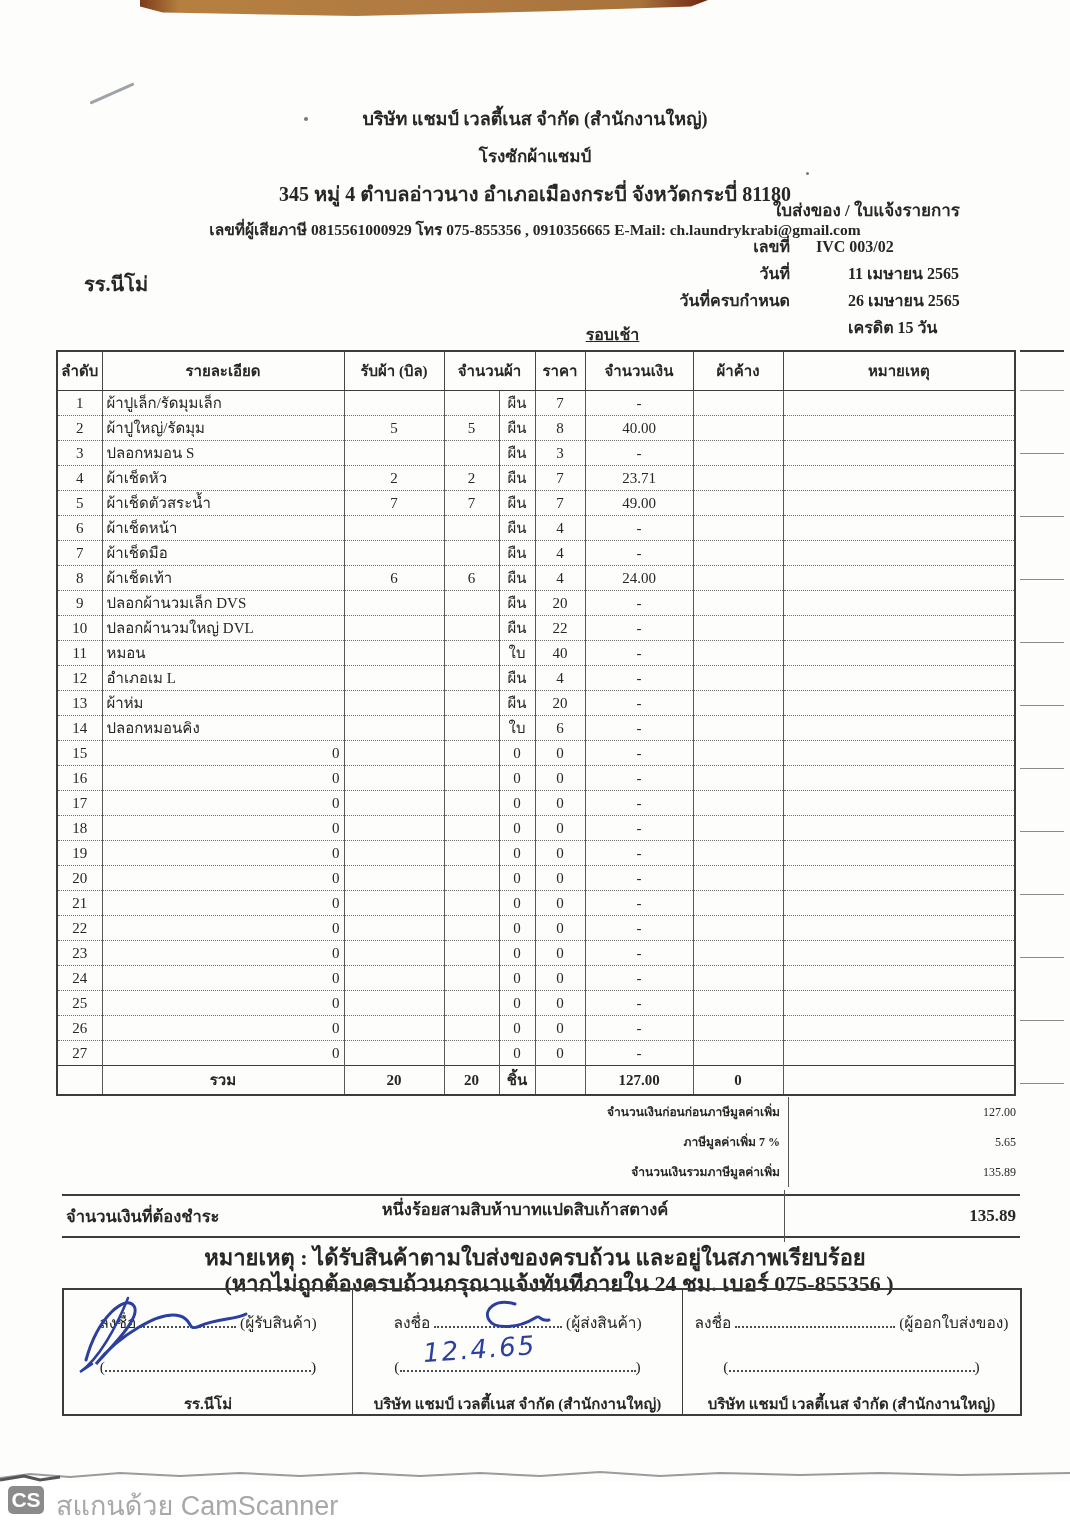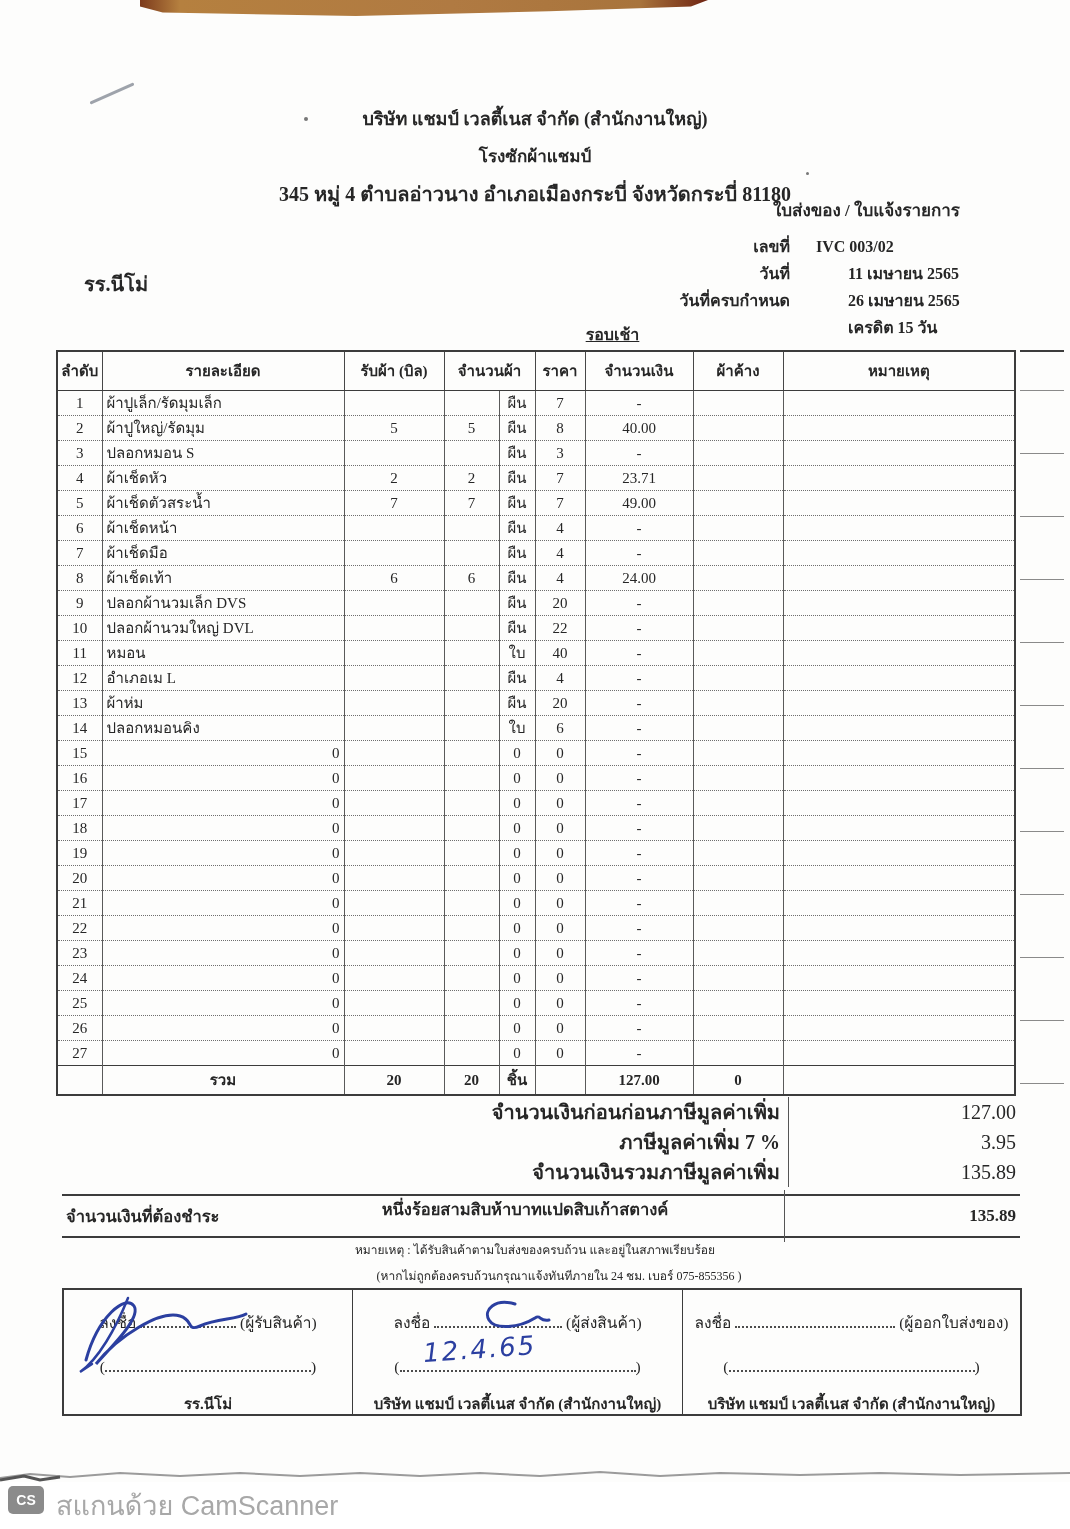--- a/index.html
+++ b/index.html
@@ -122,6 +122,7 @@
   <div class="h-company">บริษัท แชมป์ เวลตี้เนส จำกัด (สำนักงานใหญ่)</div>
   <div class="h-branch">โรงซักผ้าแชมป์</div>
   <div class="h-address">345 หมู่ 4 ตำบลอ่าวนาง อำเภอเมืองกระบี่ จังหวัดกระบี่ 81180</div>
+  <div class="h-tax">เลขที่ผู้เสียภาษี 0815561000929 โทร 075-855356 , 0910356665  E-Mail: ch.laundrykrabi@gmail.com</div>
 </div>
 <div class="doc-type">ใบส่งของ / ใบแจ้งรายการ</div>
 

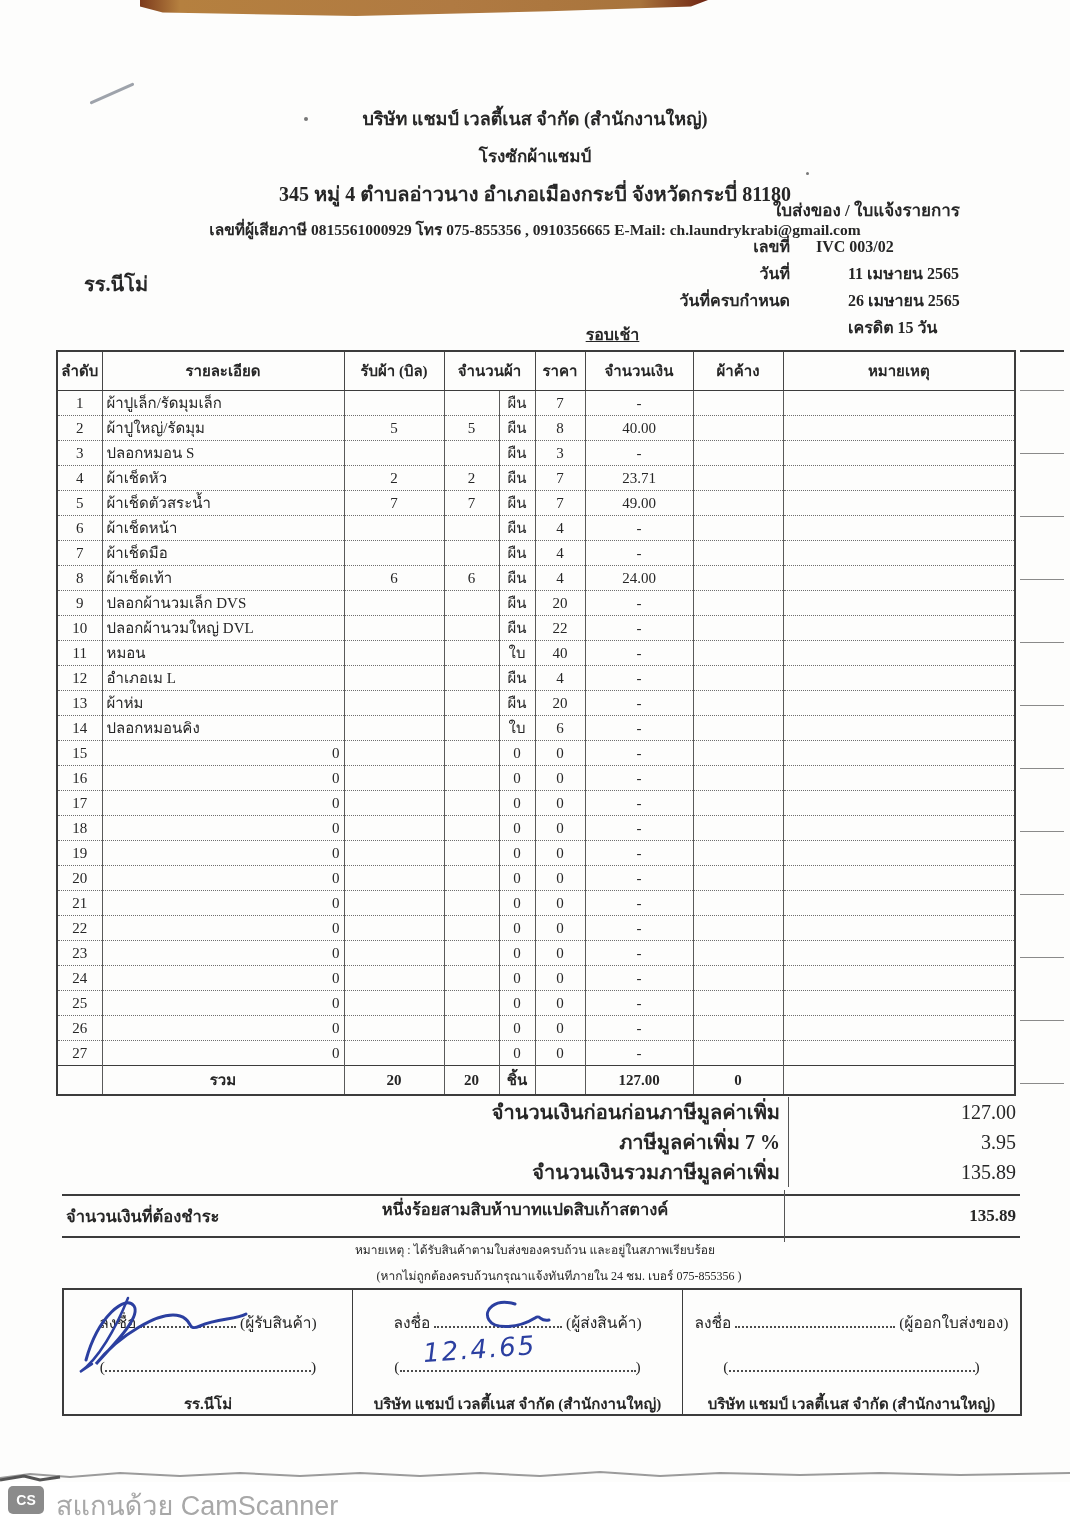--- a/index.html
+++ b/index.html
@@ -75,7 +75,7 @@
   }
   
   .summary{position:absolute;left:62px;top:1097px;width:958px;}
-  .sum-row{display:flex;height:30px;align-items:center;font-size:20px;}
+  .sum-row{display:flex;height:30px;align-items:center;font-size:12px;}
   .sum-label{flex:0 0 718px;text-align:right;font-weight:bold;padding-right:8px;border-right:1px solid #555;height:30px;line-height:30px;}
   .sum-value{flex:1;text-align:right;padding-right:4px;}
   .amount-due{

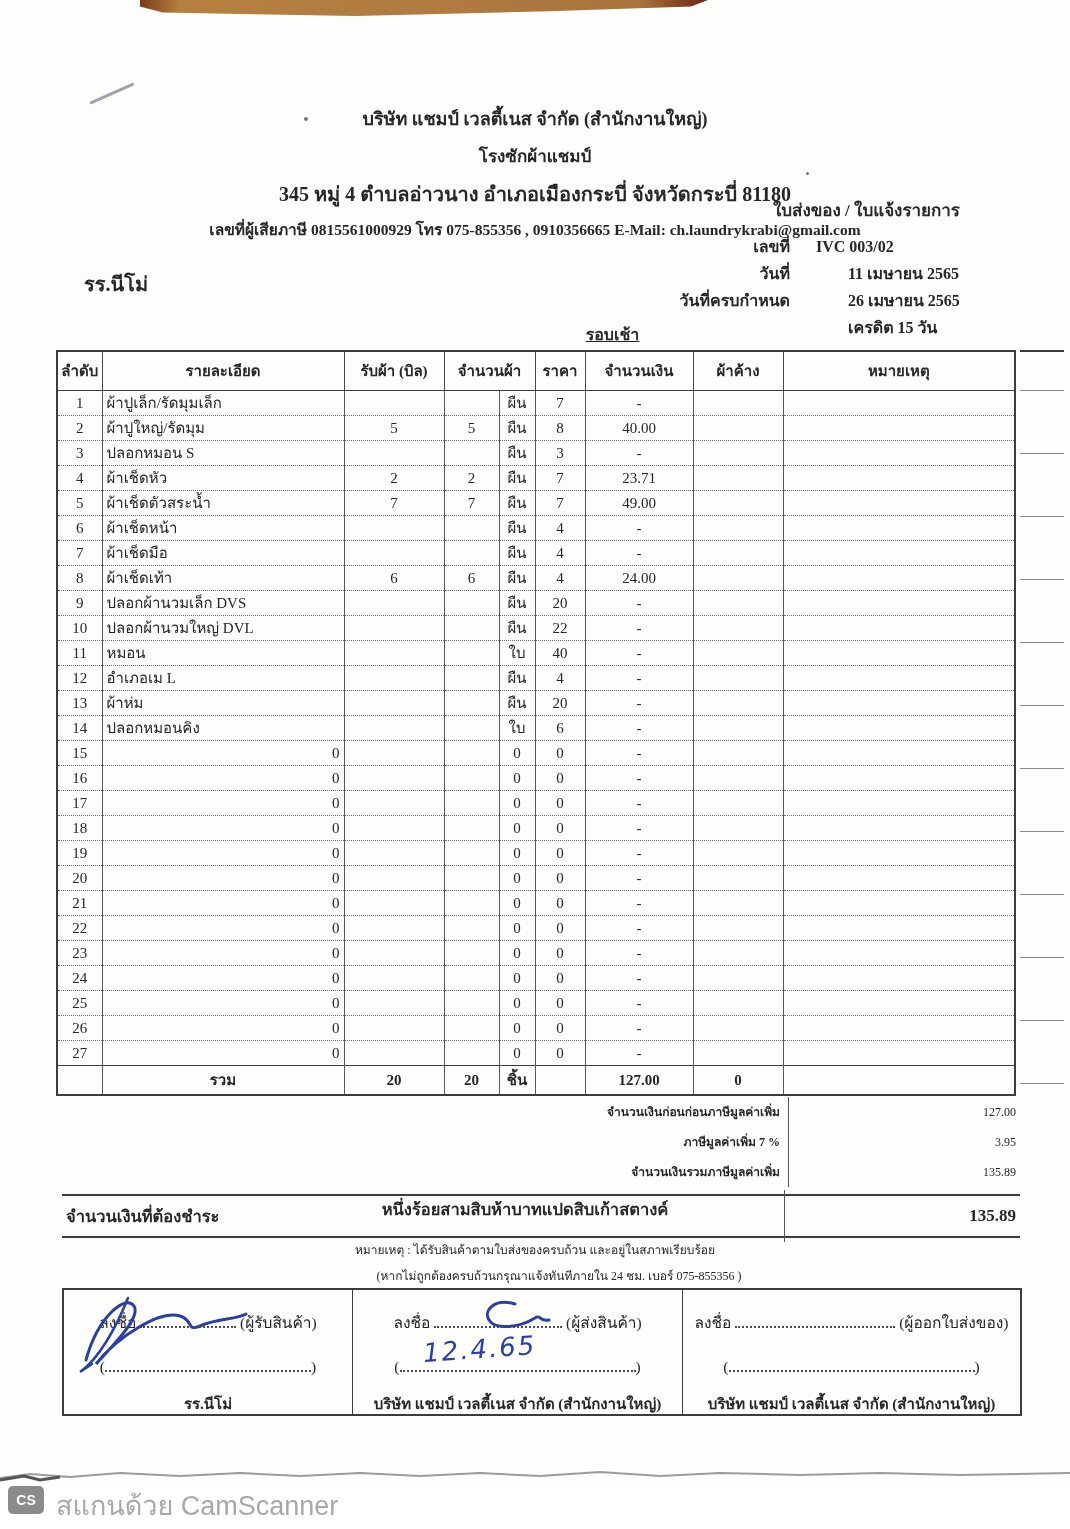--- a/index.html
+++ b/index.html
@@ -495,7 +495,7 @@
   </div>
   <div class="sum-row">
     <span class="sum-label">ภาษีมูลค่าเพิ่ม 7 %</span>
-    <span class="sum-value">3.95</span>
+    <span class="sum-value">5.65</span>
   </div>
   <div class="sum-row">
     <span class="sum-label">จำนวนเงินรวมภาษีมูลค่าเพิ่ม</span>

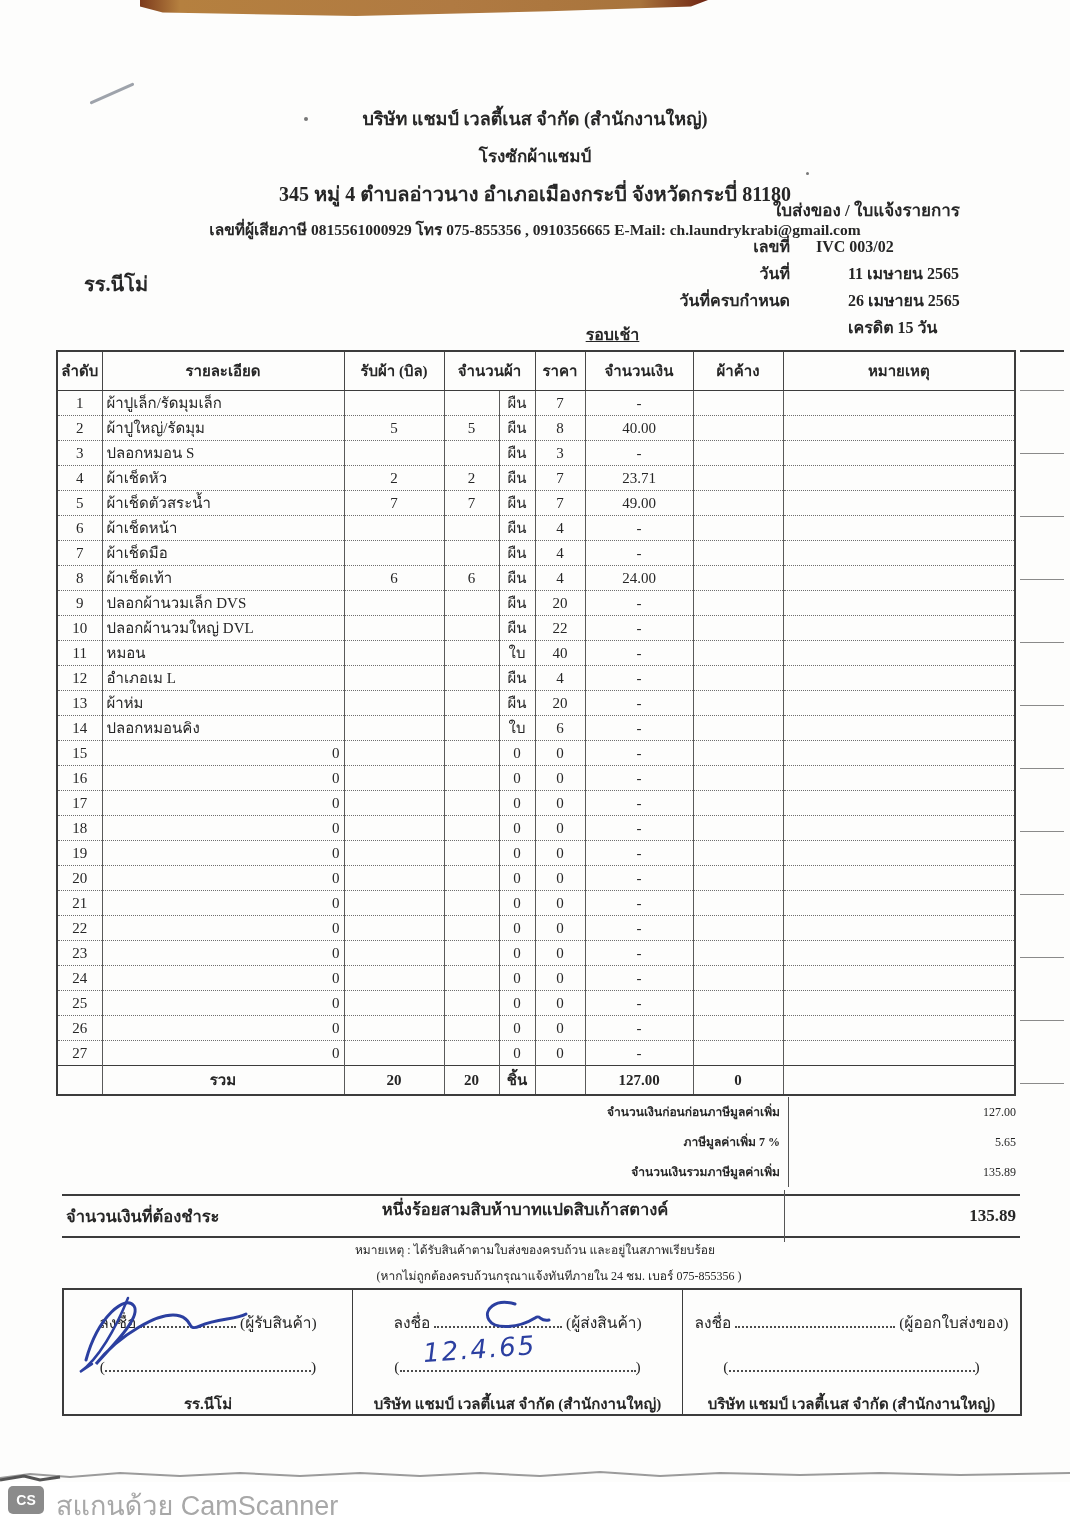--- a/index.html
+++ b/index.html
@@ -86,7 +86,7 @@
   .due-label{flex:0 0 200px;padding-left:4px;}
   .due-words{flex:0 0 518px;text-align:center;border-right:1px solid #555;height:52px;line-height:40px;}
   .due-value{flex:1;text-align:right;padding-right:4px;font-size:17px;}
-  .note-1,.note-2{position:absolute;left:0;width:1070px;text-align:center;font-weight:normal;font-size:12px;}
+  .note-1,.note-2{position:absolute;left:0;width:1070px;text-align:center;font-weight:bold;font-size:22px;}
   .note-1{top:1240px;}
   .note-2{top:1266px;padding-left:24px;}
   

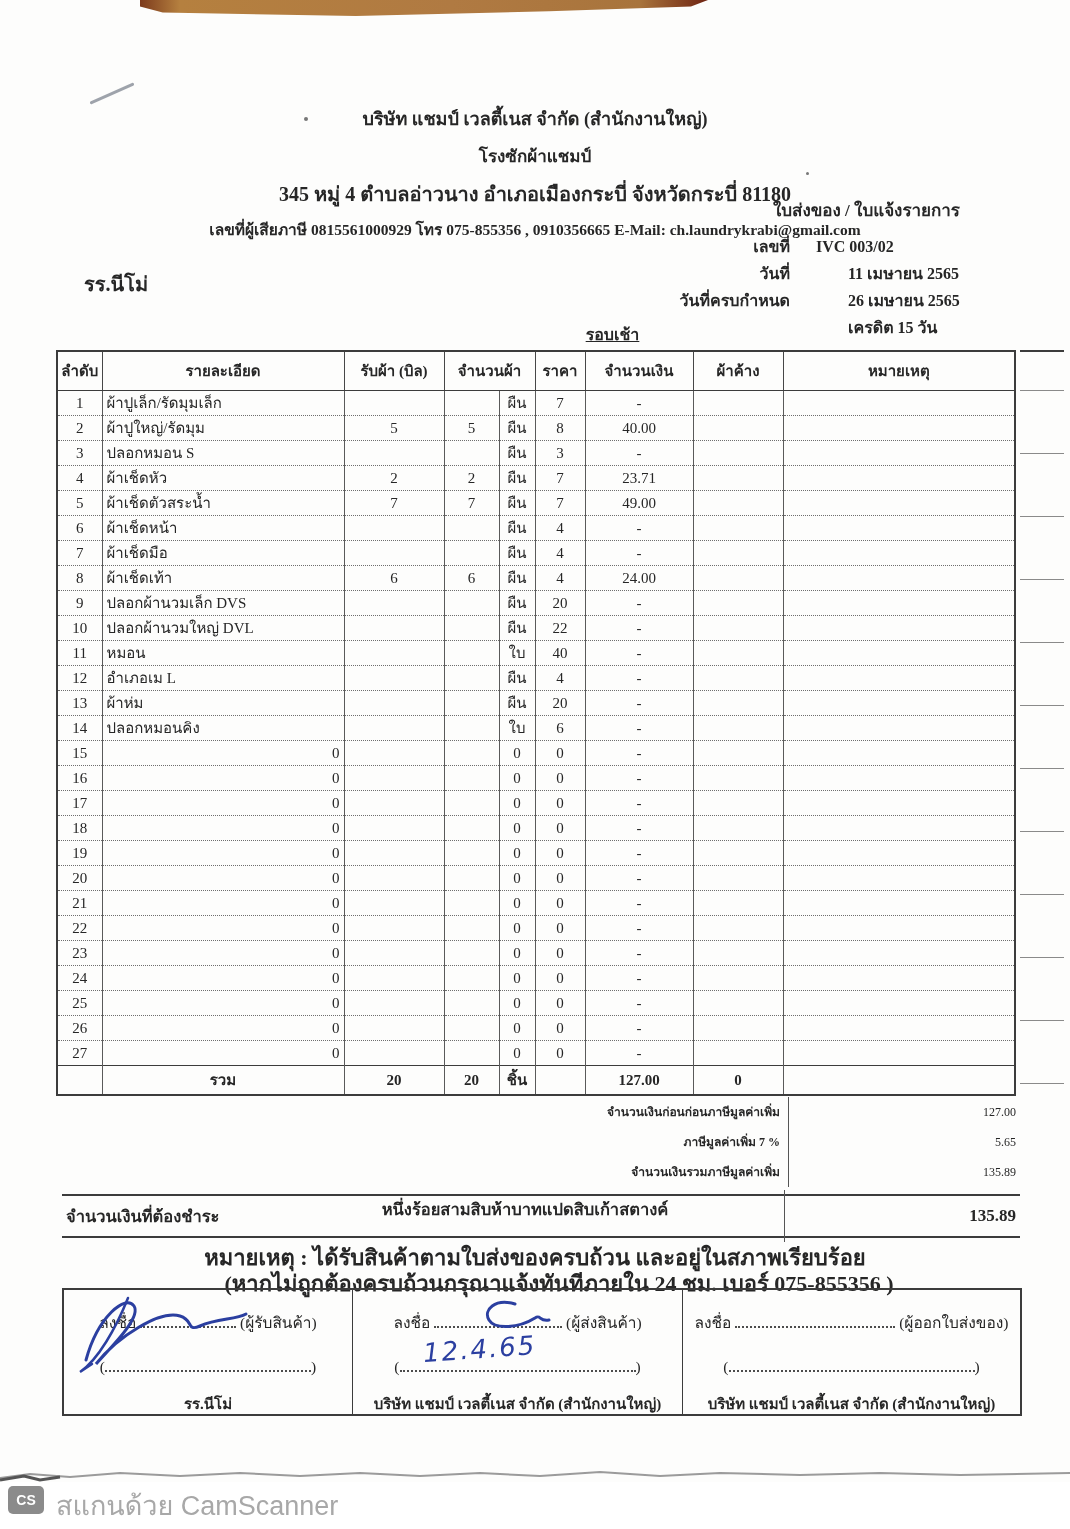--- a/index.html
+++ b/index.html
@@ -24,7 +24,7 @@
   .cam-badge{
     position:absolute;left:8px;top:4px;width:36px;height:28px;border-radius:5px;
     background:#8b8b8b;color:#fff;display:flex;align-items:center;justify-content:center;
-    font-family:"Liberation Sans",sans-serif;font-weight:bold;font-size:14px;
+    font-family:"Liberation Sans",sans-serif;font-weight:bold;font-size:21px;
   }
   .cam-text{
     position:absolute;left:56px;top:2px;color:#a8a8a8;font-size:27px;

